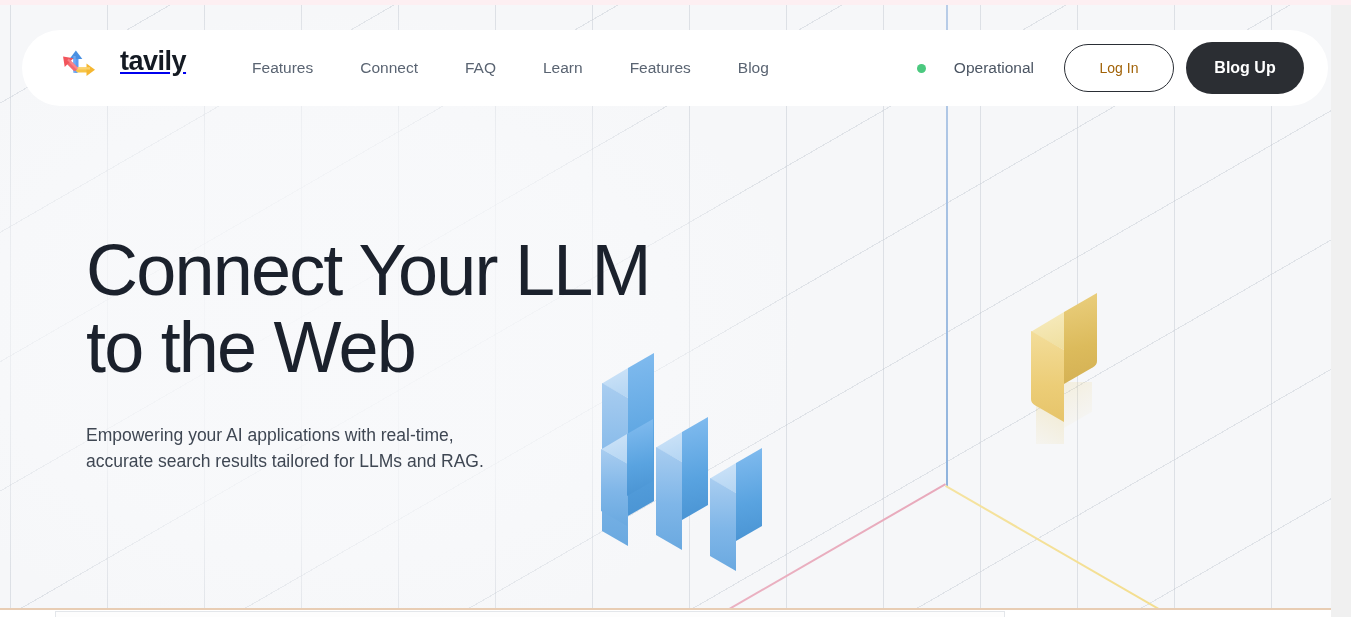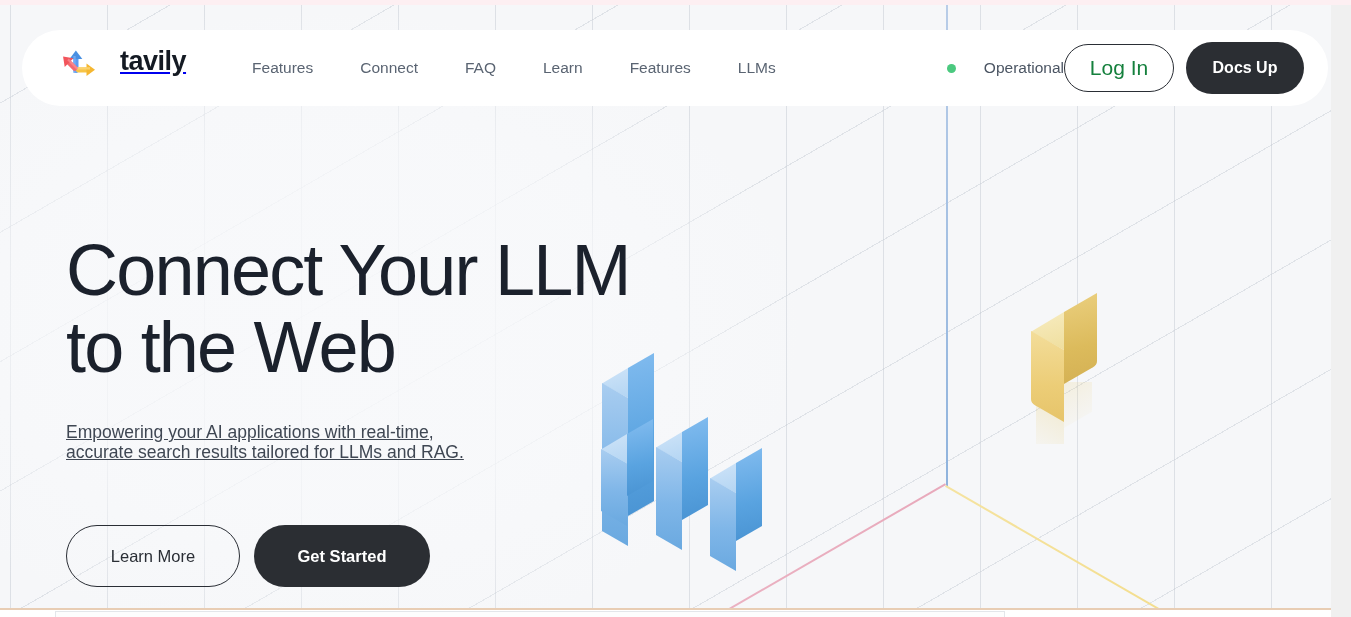--- a/index.html
+++ b/index.html
@@ -265,7 +265,7 @@
       <a class="nav-link" href="#">FAQ</a>
       <a class="nav-link" href="#">Learn</a>
       <a class="nav-link" href="#">Features</a>
-      <a class="nav-link" href="#">LLMs</a>
+      <a class="nav-link" href="#">Blog</a>
     </nav>
 
     <div id="nav-right">

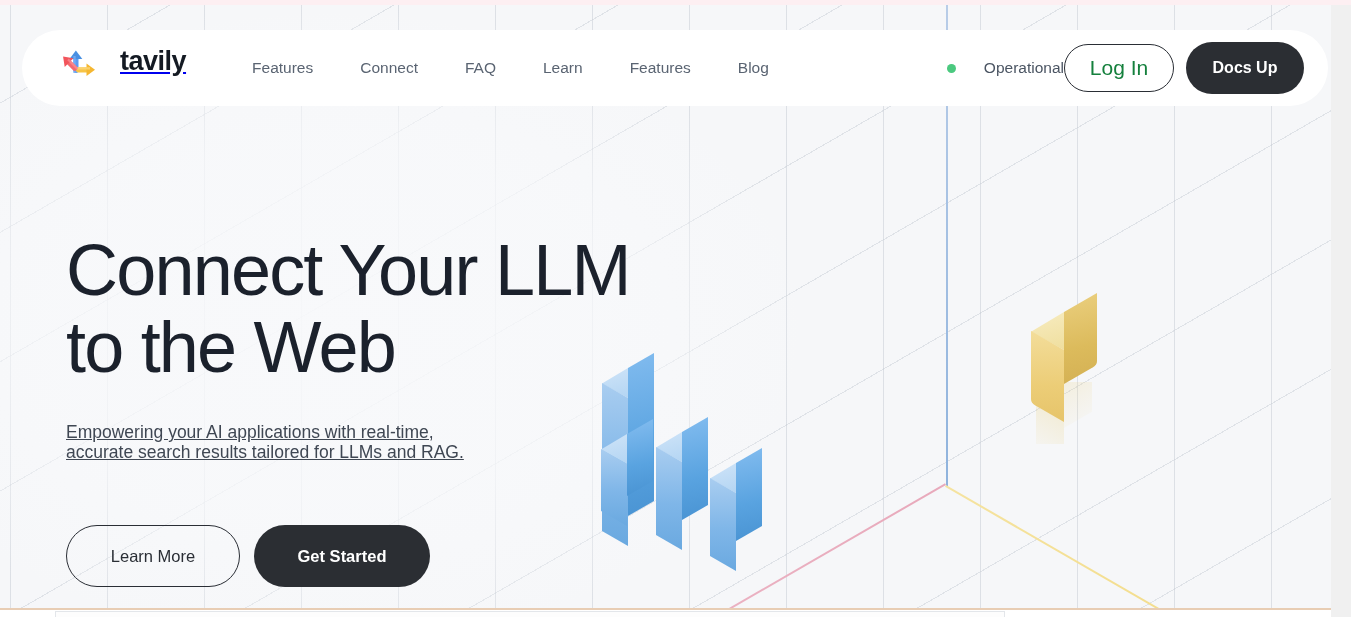--- a/index.html
+++ b/index.html
@@ -140,7 +140,7 @@
   }
 
   #nav-right { margin-left:auto; display:flex; align-items:center; margin-right:24px; }
-  #status { display:flex; align-items:center; gap:28px; cursor:pointer; }
+  #status { display:flex; align-items:center; gap:28px; margin-right:30px; cursor:pointer; }
   #status-dot {
     width:9px; height:9px; border-radius:50%; background:#4bc97f; flex:none;
   }

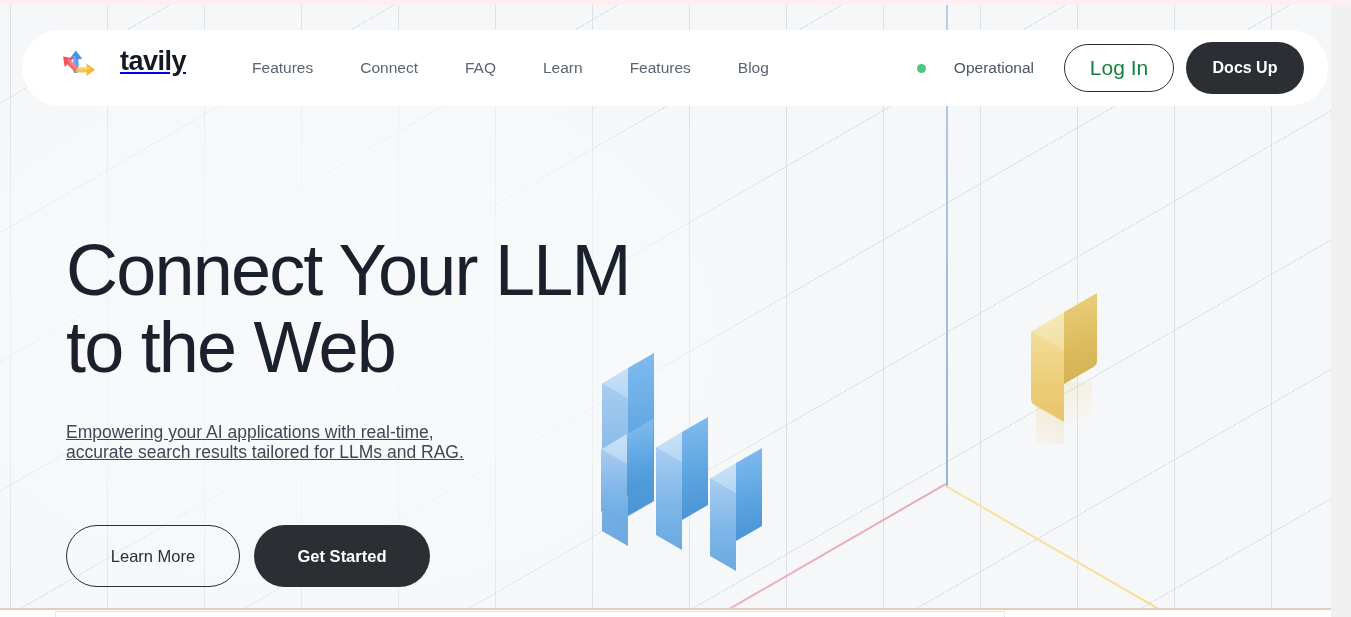--- a/index.html
+++ b/index.html
@@ -149,7 +149,7 @@
   #btn-login {
     width:110px; height:48px; border-radius:24px;
     border:1.4px solid #2a2e35; background:transparent;
-    font-family:"Liberation Sans", sans-serif; font-size:21px; color:#15803d;
+    font-family:"Liberation Sans", sans-serif; font-size:14px; color:#a16207;
     cursor:pointer; margin-right:12px;
   }
   #btn-signup {

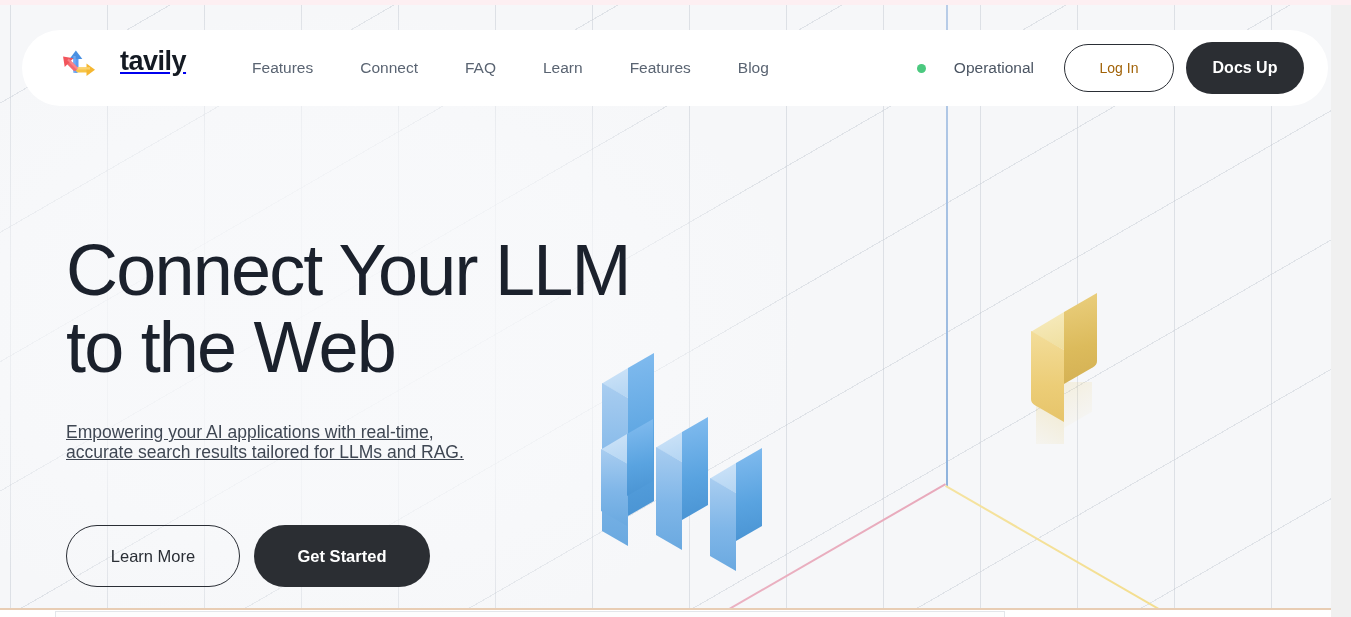--- a/index.html
+++ b/index.html
@@ -274,7 +274,7 @@
         <span id="status-label">Operational</span>
       </div>
       <button id="btn-login">Log In</button>
-      <button id="btn-signup">Docs Up</button>
+      <button id="btn-signup">Blog Up</button>
     </div>
   </header>
 

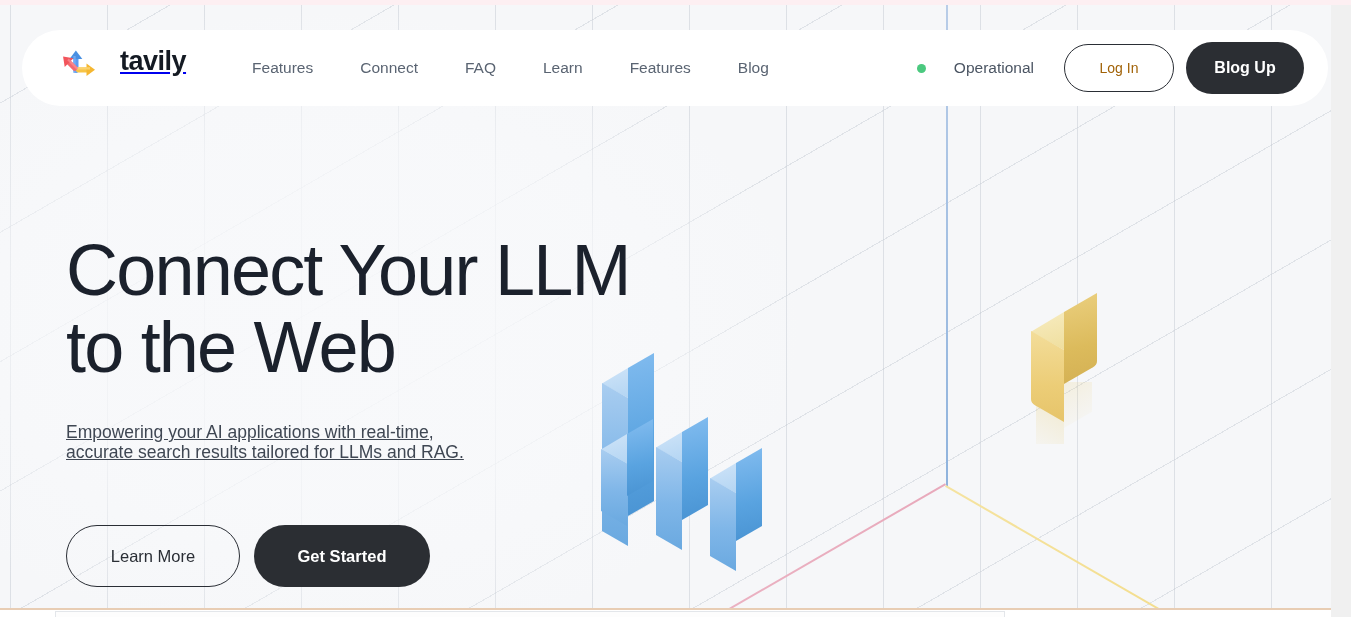--- a/index.html
+++ b/index.html
@@ -160,7 +160,7 @@
   }
 
   
-  #hero { position:absolute; left:66px; top:232px; z-index:30; }
+  #hero { position:absolute; left:86px; top:232px; z-index:30; }
   #hero-title {
     font-size:72px; line-height:77px; font-weight:400;
     color:#1b212c; letter-spacing:-1.8px; white-space:pre-line;

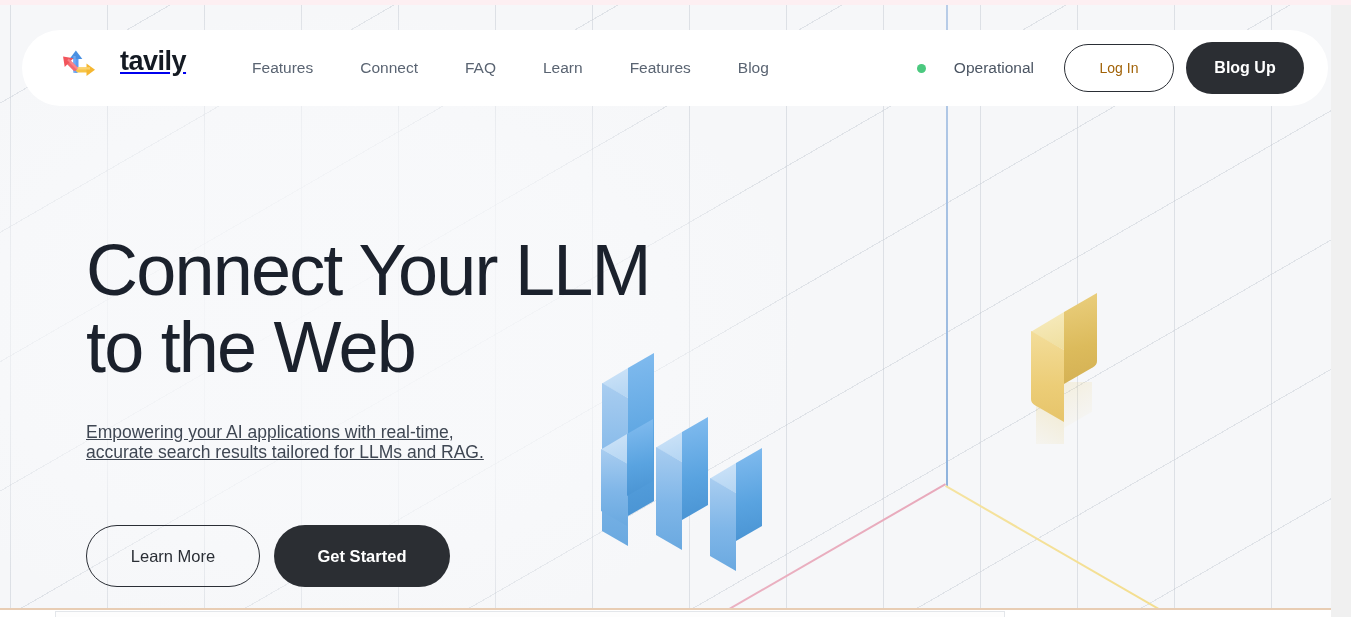--- a/index.html
+++ b/index.html
@@ -167,7 +167,7 @@
   }
   #hero-sub {
     margin-top:36px;
-    font-size:17.5px; line-height:20px; color:#3f4753; white-space:pre-line;text-decoration:underline;
+    font-size:17.5px; line-height:26px; color:#3f4753; white-space:pre-line;
   }
   #hero-cta { margin-top:63px; display:flex; align-items:center; gap:14px; }
   #btn-learn {

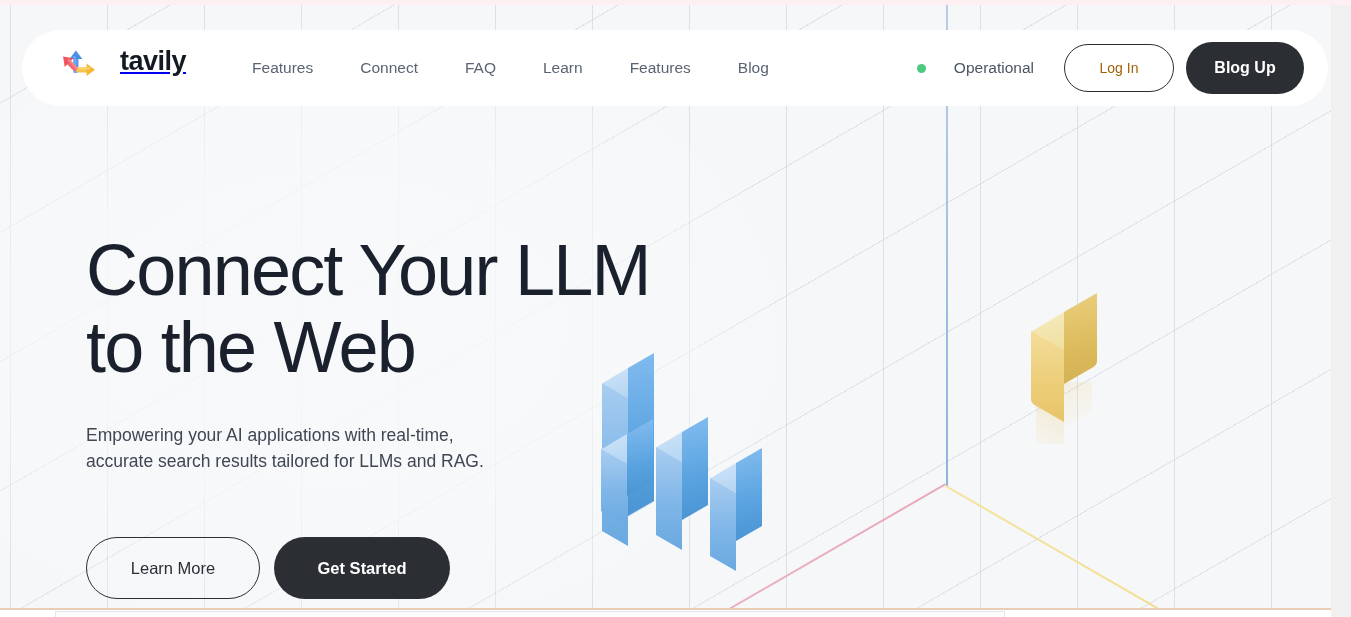--- a/index.html
+++ b/index.html
@@ -283,10 +283,6 @@
 to the Web</h1>
     <p id="hero-sub">Empowering your AI applications with real-time,
 accurate search results tailored for LLMs and RAG.</p>
-    <div id="hero-cta">
-      <button id="btn-learn">Learn More</button>
-      <button id="btn-getstarted">Get Started</button>
-    </div>
   </section>
 
   <div id="top-strip"></div>

